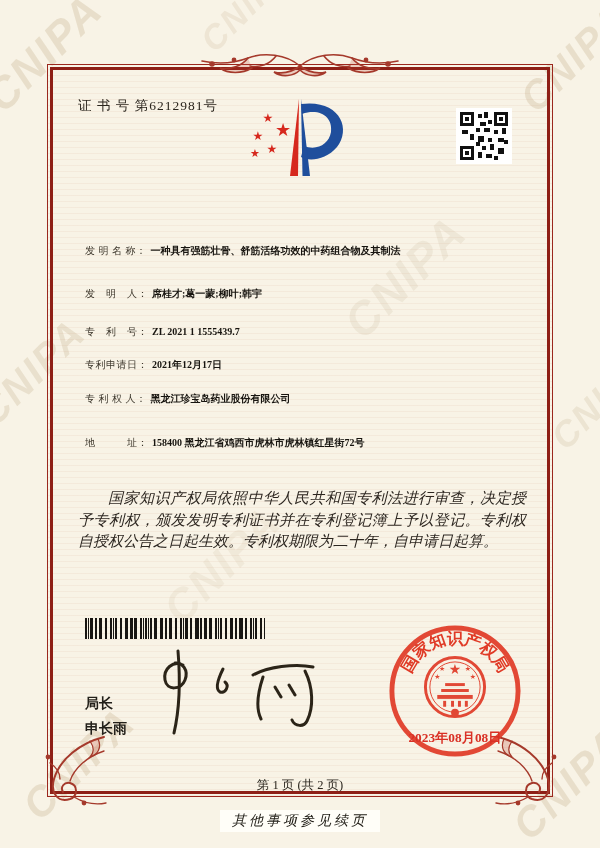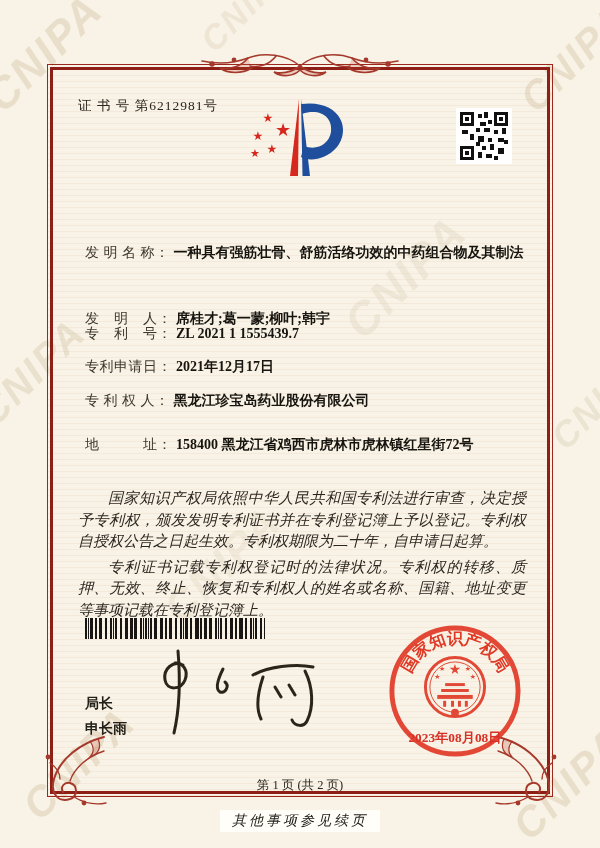--- a/index.html
+++ b/index.html
@@ -48,7 +48,7 @@
     color:#141210; z-index:2;
   }
   
-  .field-row{position:absolute; left:85px; right:55px; font-size:14px; white-space:nowrap; z-index:2;}
+  .field-row{position:absolute; left:85px; right:55px; font-size:10px; white-space:nowrap; z-index:2;}
   .flabel{color:#3d372c; letter-spacing:0.5px;}
   .fvalue{color:#17140f; font-weight:700; margin-left:4px;}
   .fr0{top:244px;} .fr1{top:287px;margin-top:23px;} .fr2{top:325px;} .fr3{top:358px;}

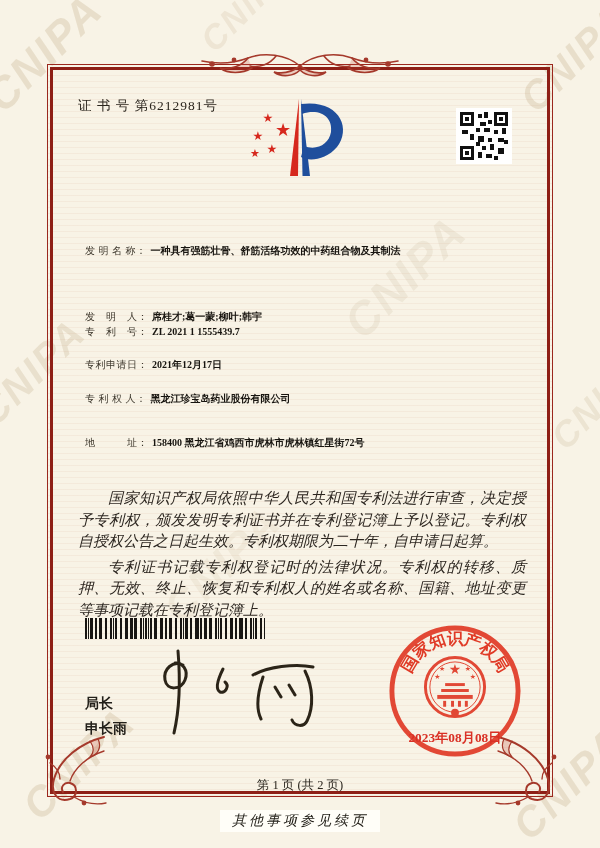--- a/index.html
+++ b/index.html
@@ -51,7 +51,7 @@
   .field-row{position:absolute; left:85px; right:55px; font-size:10px; white-space:nowrap; z-index:2;}
   .flabel{color:#3d372c; letter-spacing:0.5px;}
   .fvalue{color:#17140f; font-weight:700; margin-left:4px;}
-  .fr0{top:244px;} .fr1{top:287px;margin-top:23px;} .fr2{top:325px;} .fr3{top:358px;}
+  .fr0{top:244px;} .fr1{top:287px;} .fr2{top:325px;} .fr3{top:358px;}
   .fr4{top:392px;} .fr5{top:429px;margin-top:7px;} .fr6{top:462px;}
   .pair2{margin-left:58px;}
   

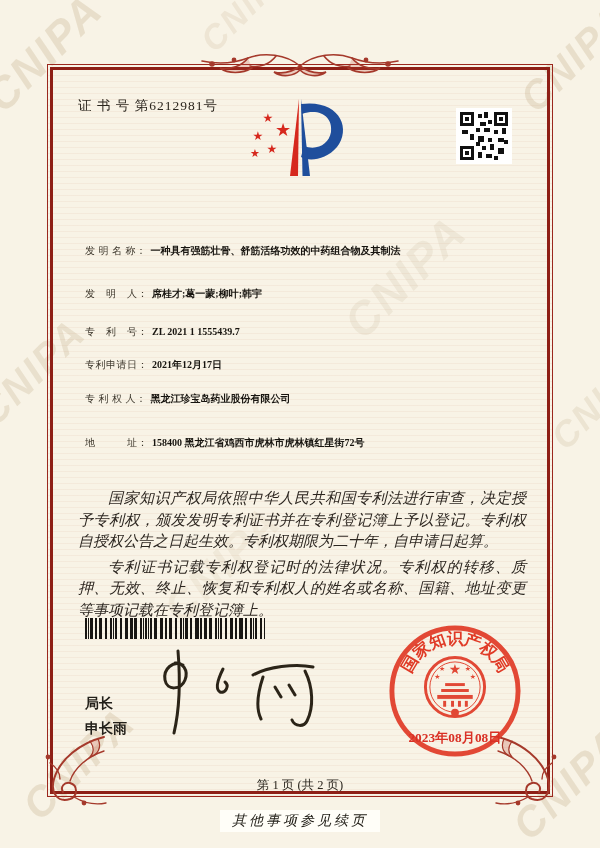--- a/index.html
+++ b/index.html
@@ -224,7 +224,6 @@
 
   <div class="body-text">
     <p>国家知识产权局依照中华人民共和国专利法进行审查，决定授予专利权，颁发发明专利证书并在专利登记簿上予以登记。专利权自授权公告之日起生效。专利权期限为二十年，自申请日起算。</p>
-    <p>专利证书记载专利权登记时的法律状况。专利权的转移、质押、无效、终止、恢复和专利权人的姓名或名称、国籍、地址变更等事项记载在专利登记簿上。</p>
   </div>
 
   <div class="barcode"></div>

